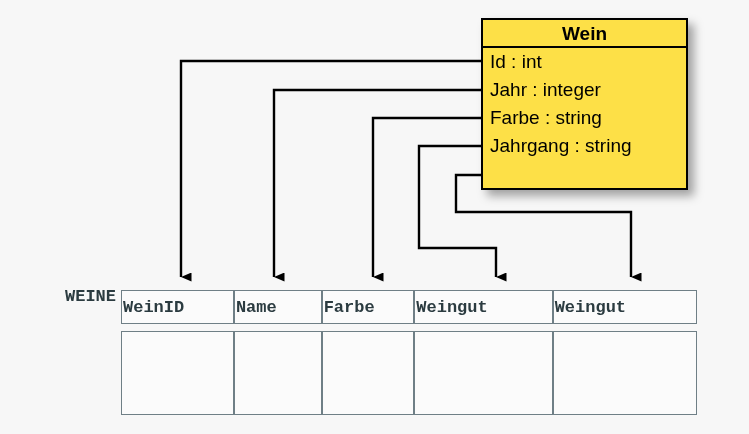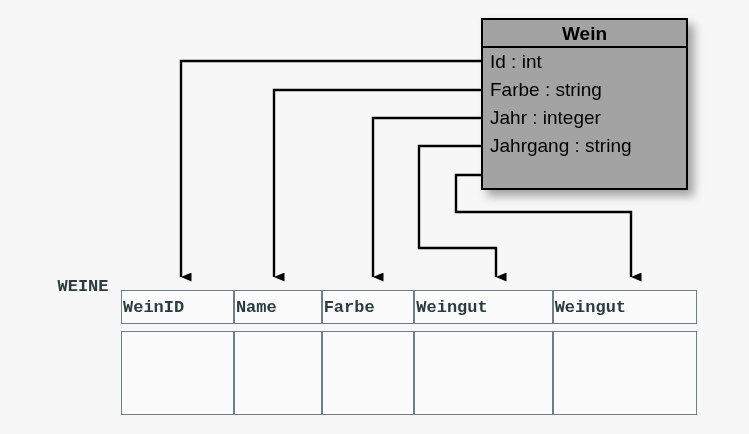--- a/index.html
+++ b/index.html
@@ -37,7 +37,7 @@
     top: 18px;
     width: 207px;
     height: 172px;
-    background: #a3a3a3;
+    background: #fde047;
     border: 2px solid #000000;
     box-sizing: border-box;
     box-shadow: 6px 6px 9px rgba(0,0,0,0.35);

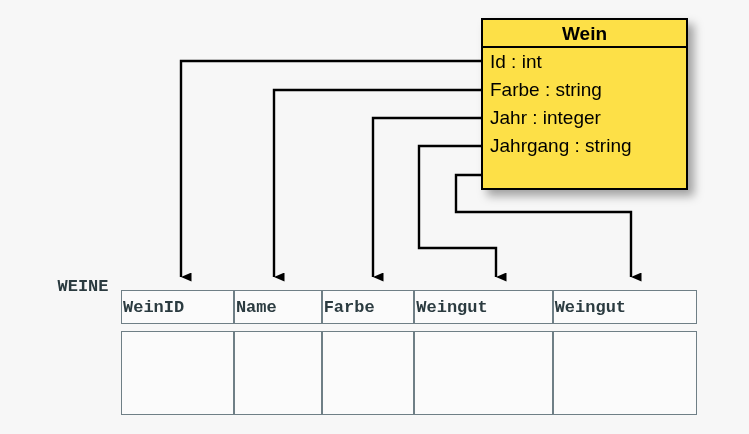--- a/index.html
+++ b/index.html
@@ -144,8 +144,8 @@
     <div class="uml-title">Wein</div>
     <div class="uml-attrs">
       <div class="uml-attr">Id : int</div>
+      <div class="uml-attr">Jahr : integer</div>
       <div class="uml-attr">Farbe : string</div>
-      <div class="uml-attr">Jahr : integer</div>
       <div class="uml-attr">Jahrgang : string</div>
     </div>
   </div>

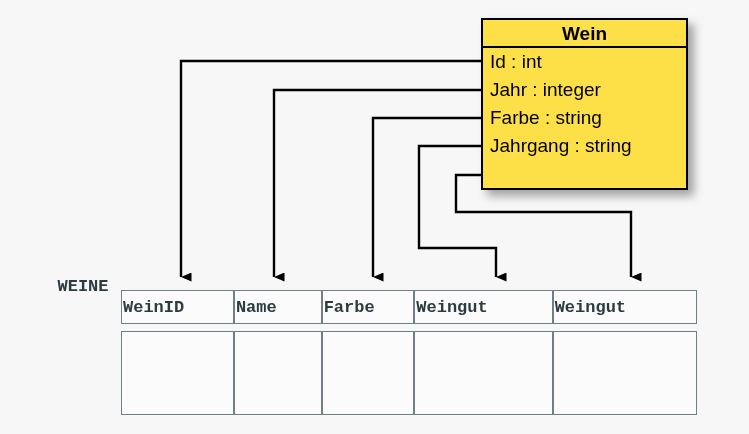--- a/index.html
+++ b/index.html
@@ -71,7 +71,7 @@
   .table-label {
     position: absolute;
     left: 50px;
-    top: 272px;
+    top: 282px;
     width: 66px;
     height: 30px;
     line-height: 30px;
@@ -79,7 +79,7 @@
     font-weight: bold;
     font-size: 17px;
     color: #2b3b40;
-    text-align: center;
+    text-align: right;
     letter-spacing: 0px;
   }
   .rel-table {

